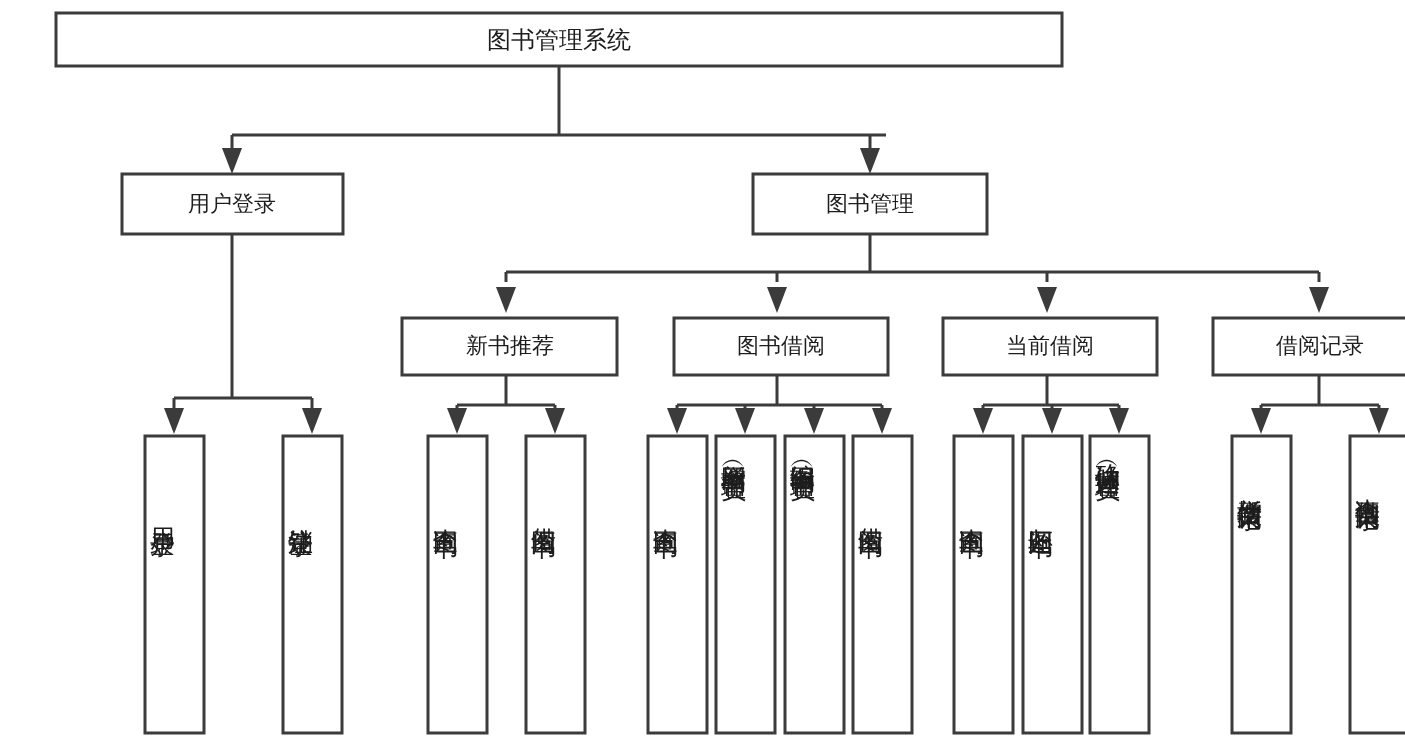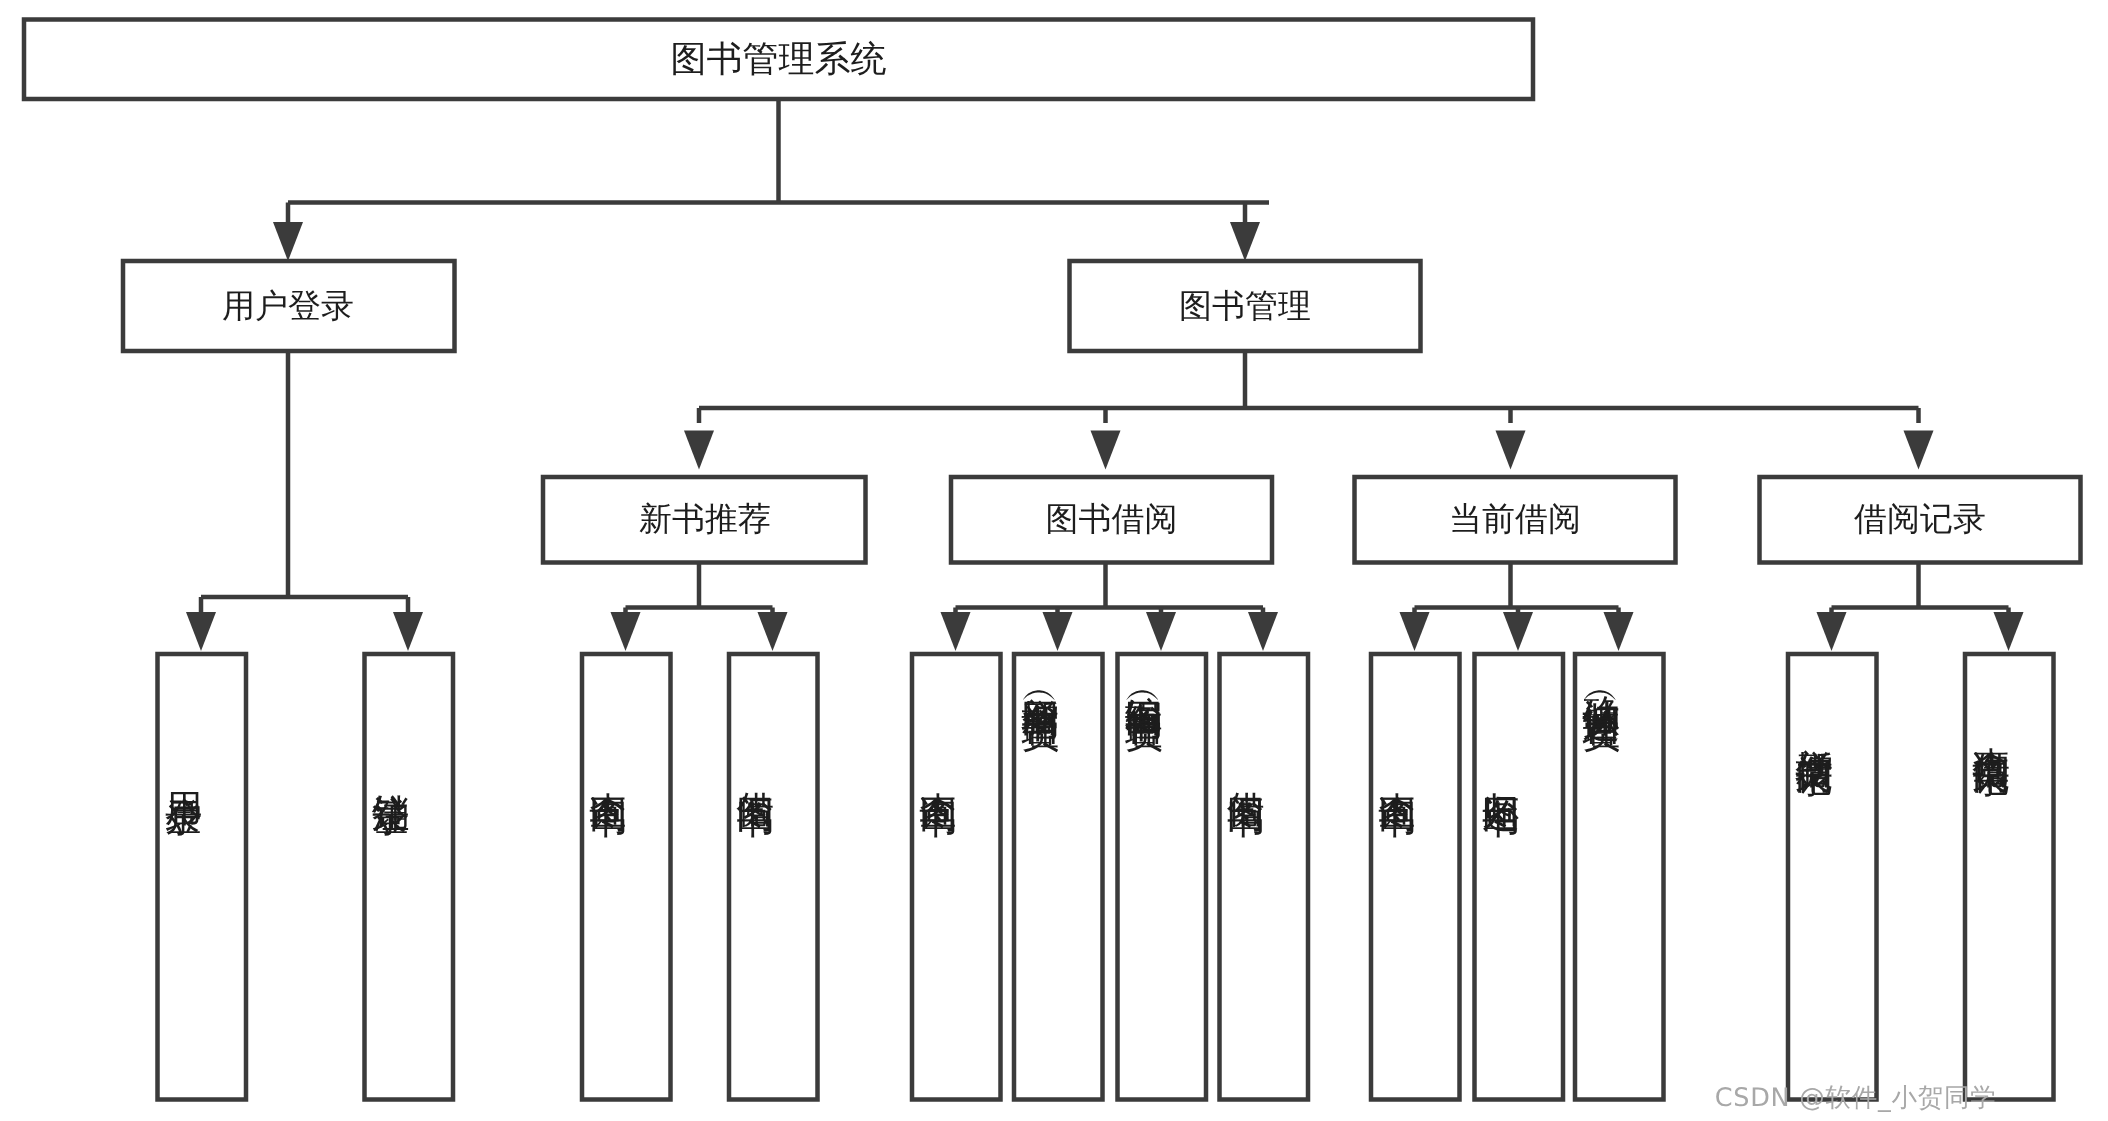--- a/index.html
+++ b/index.html
@@ -9,7 +9,7 @@
     font-family:"DejaVu Sans","Liberation Sans",sans-serif;
     background:#ffffff;
   }
-  #diagram-root{position:relative;width:1339px;height:747px;background:#fff;}
+  #diagram-root{position:relative;width:1339px;height:747px;background:#fff;margin-left:40px;}
   svg#flow{position:absolute;left:0;top:0;width:1405px;height:747px;display:block;}
   .box-rect{fill:#ffffff;stroke:#3b3b3b;stroke-width:3;}
   .conn{stroke:#3b3b3b;stroke-width:3;fill:none;stroke-linecap:butt;}

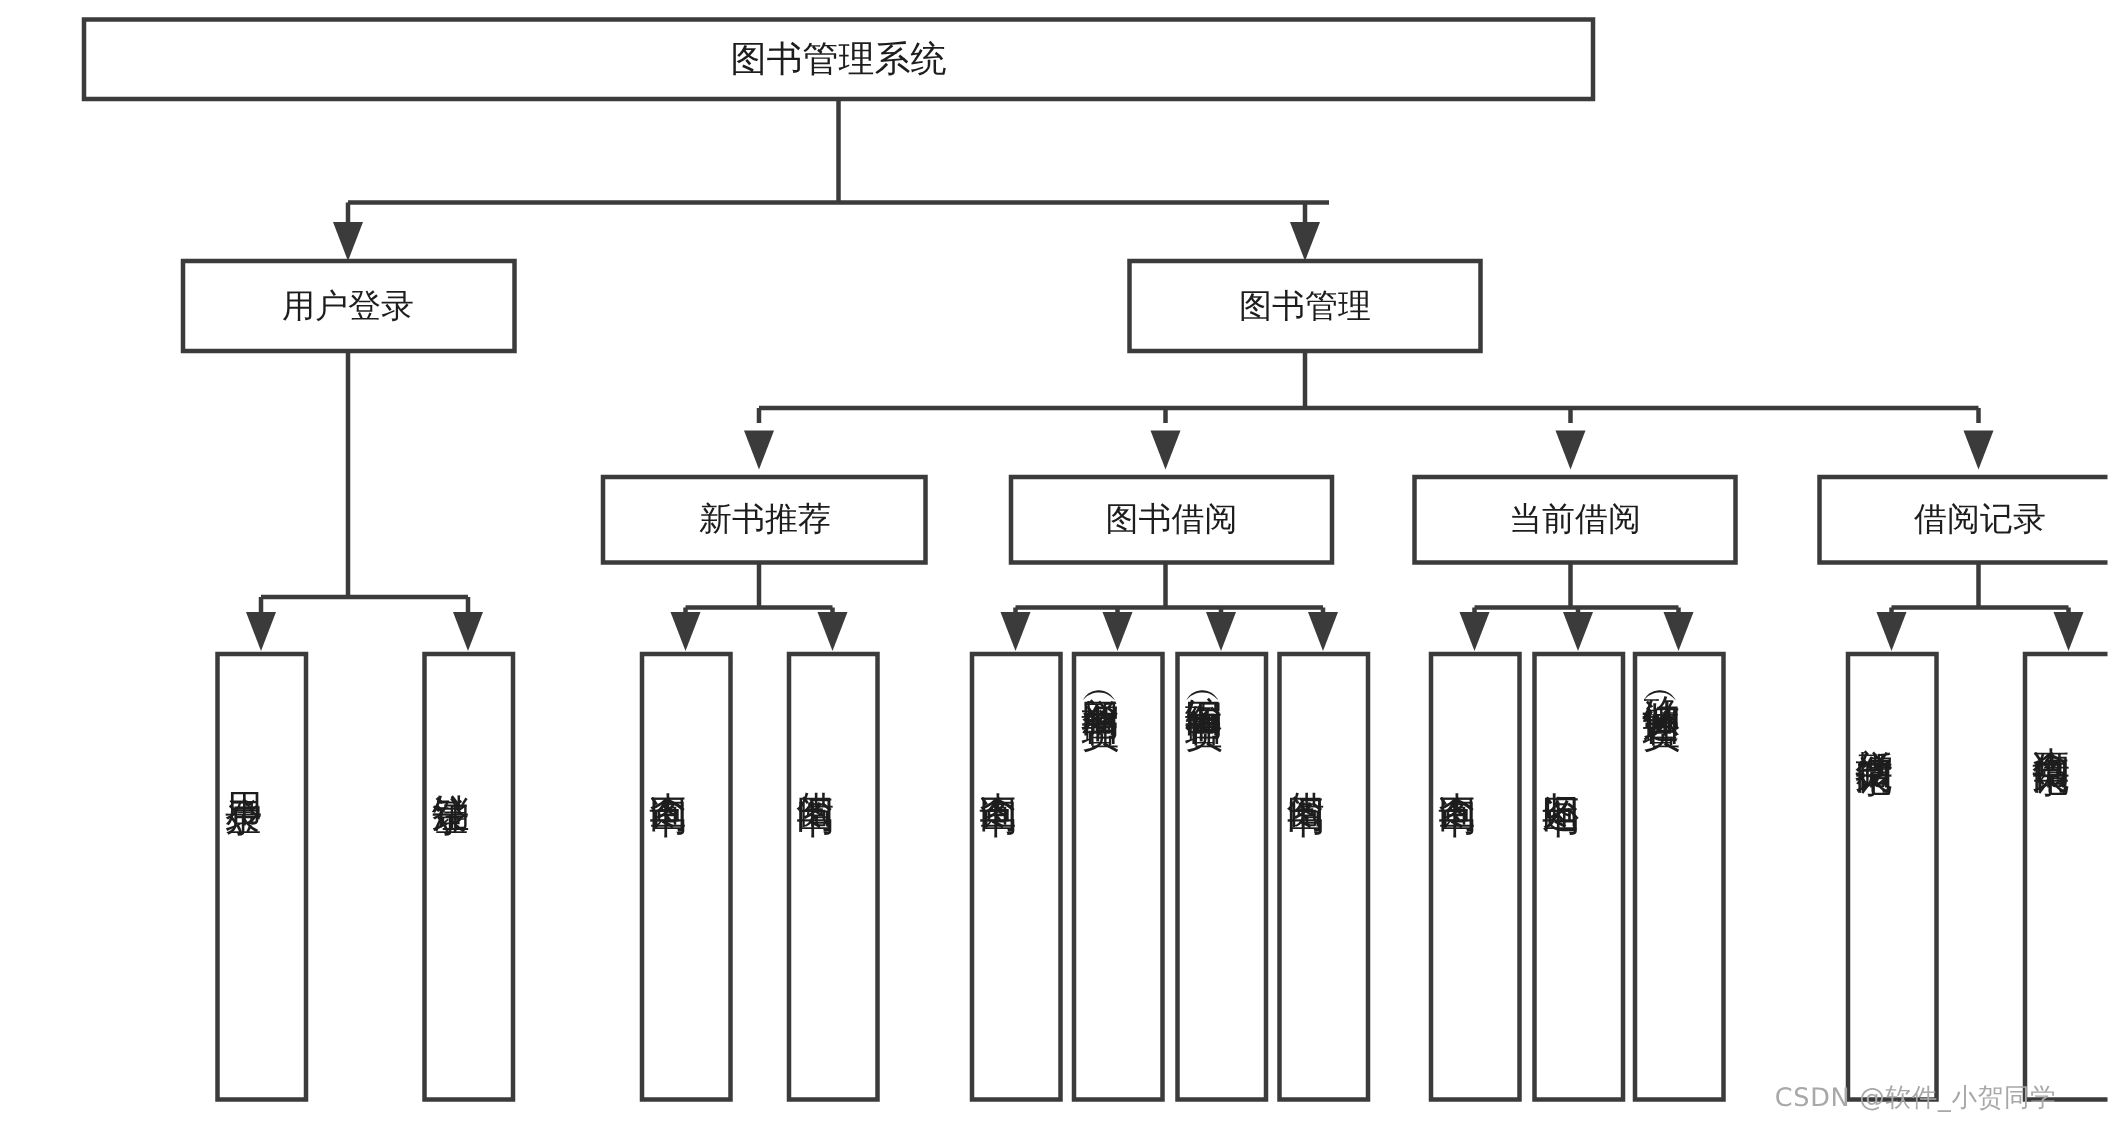--- a/index.html
+++ b/index.html
@@ -206,7 +206,6 @@
   <div class="vert-label" style="left:1196px;top:478px;height:220px;">新增借阅记录</div>
   <div class="vert-label" style="left:1314px;top:478px;height:220px;">查询借阅记录</div>
 
-  <div id="watermark">CSDN @软件_小贺同学</div>
 
 </div>
 

